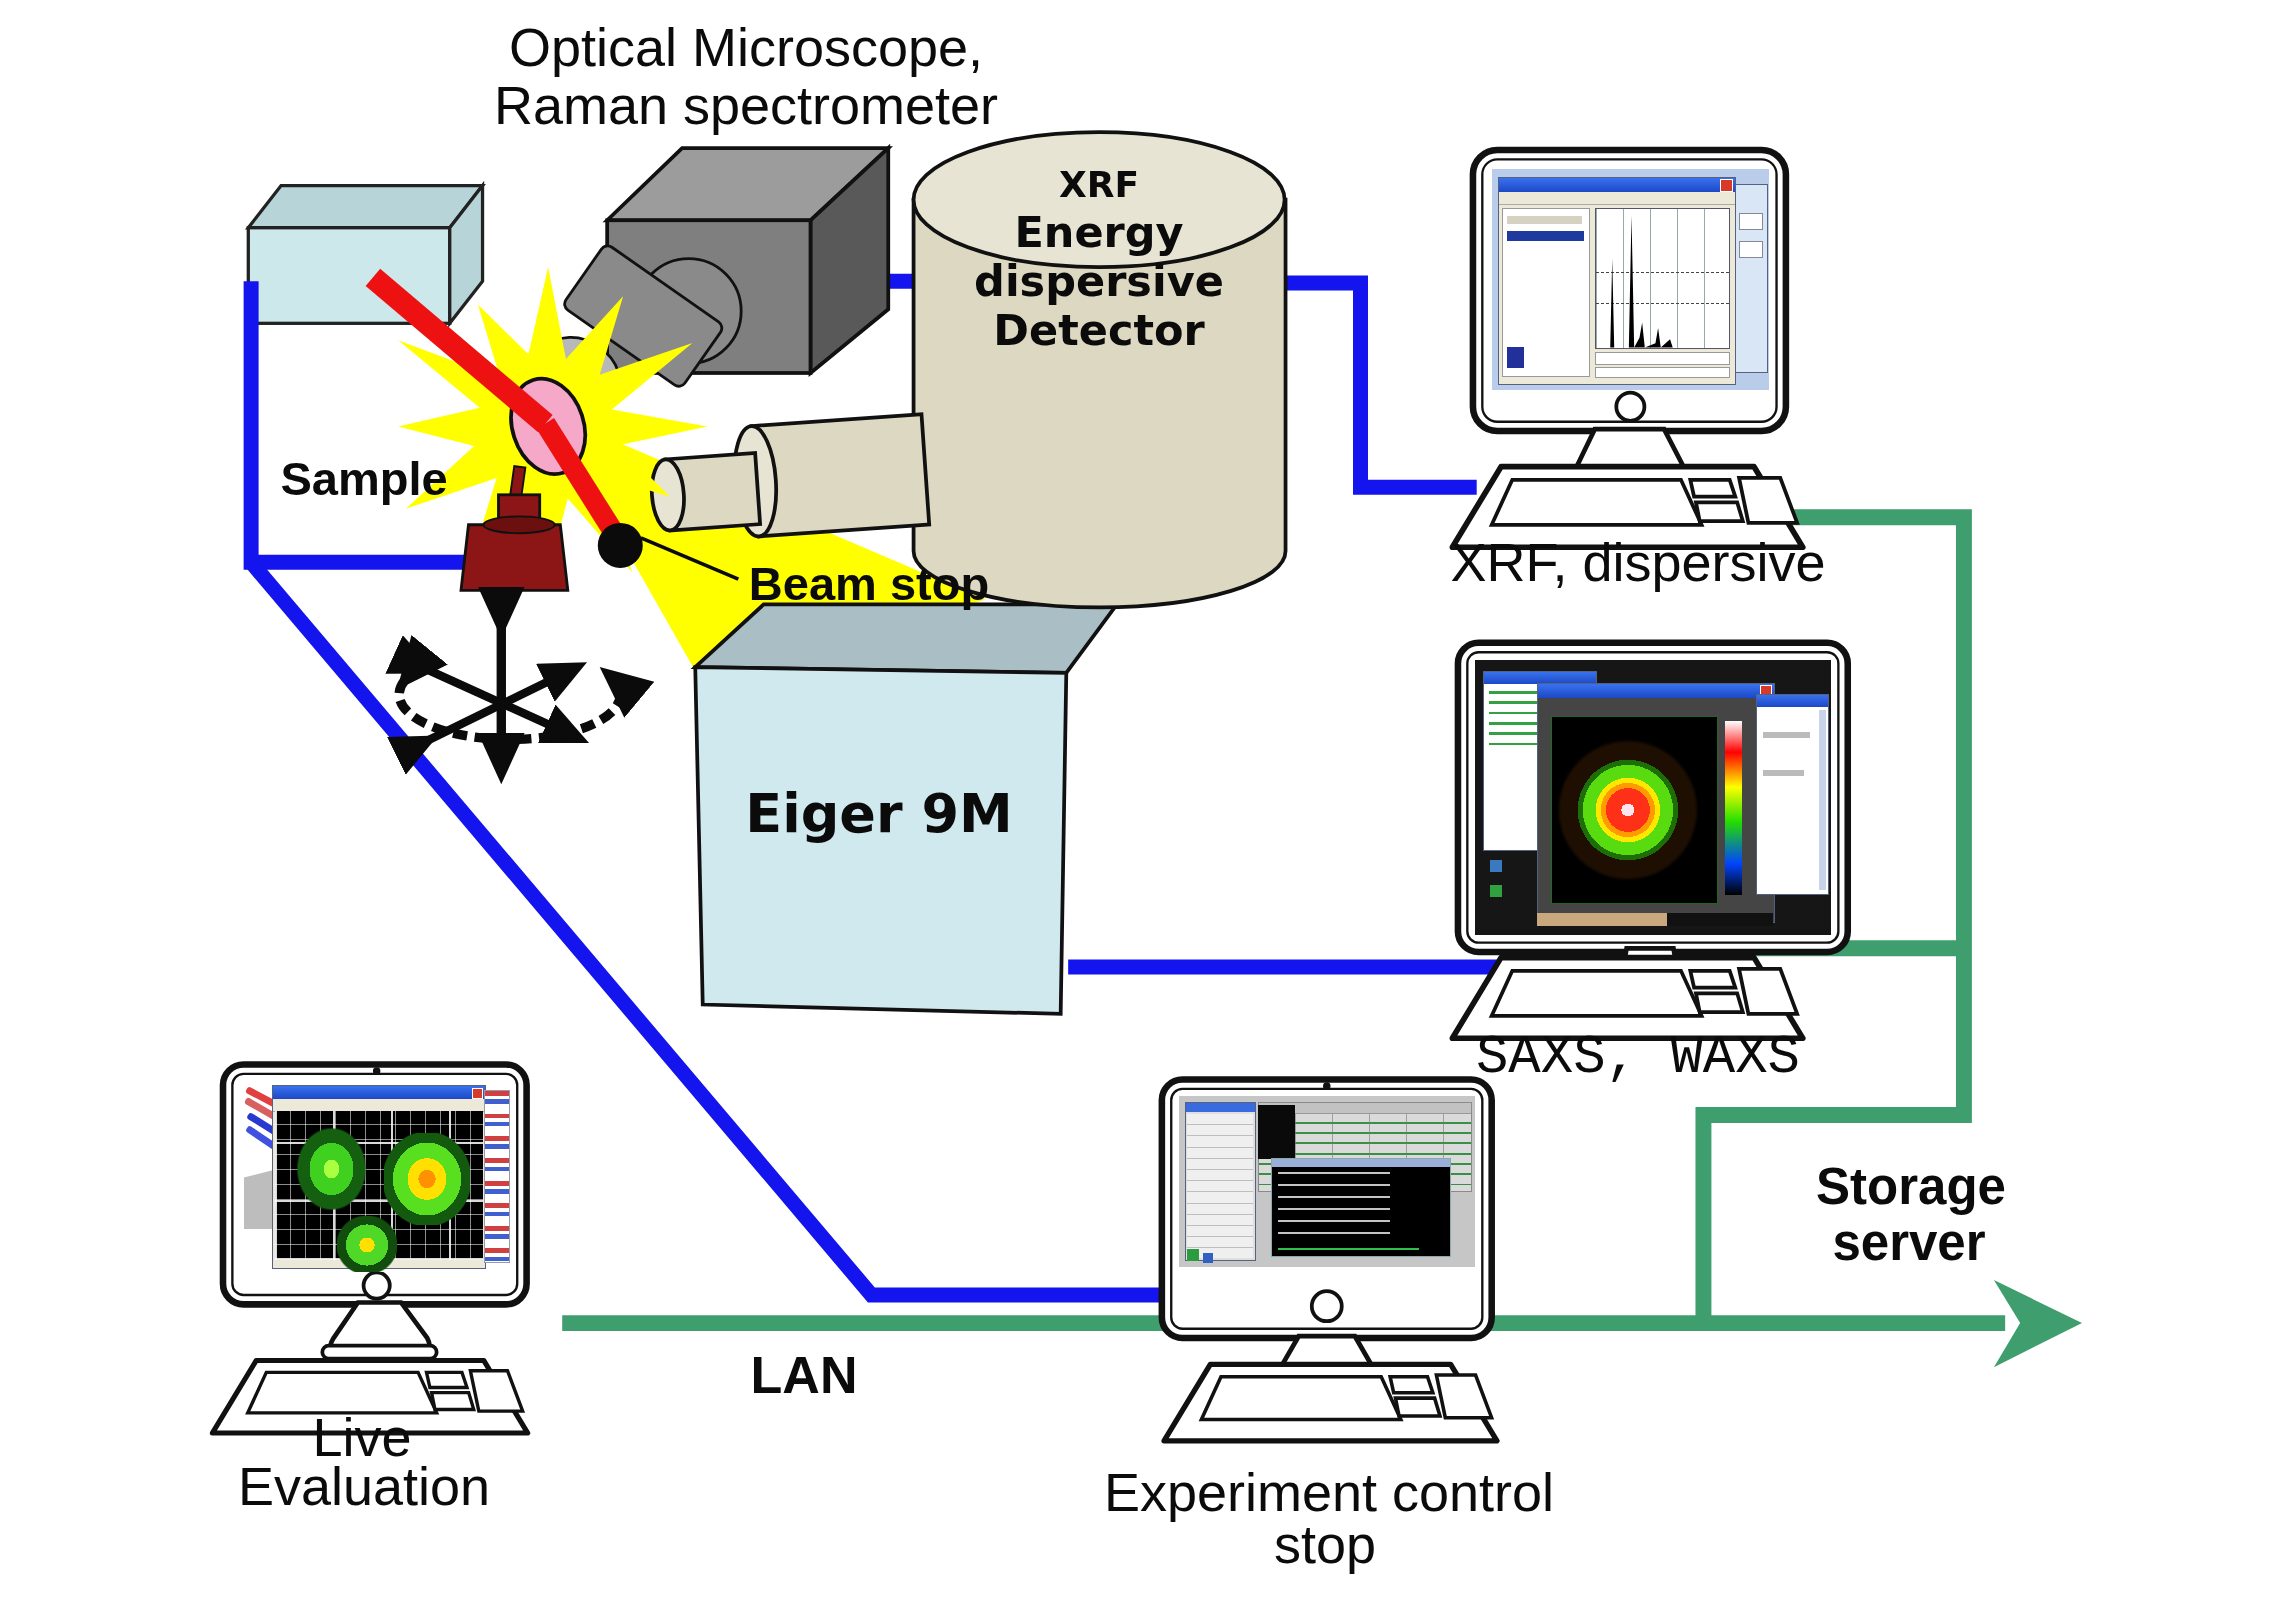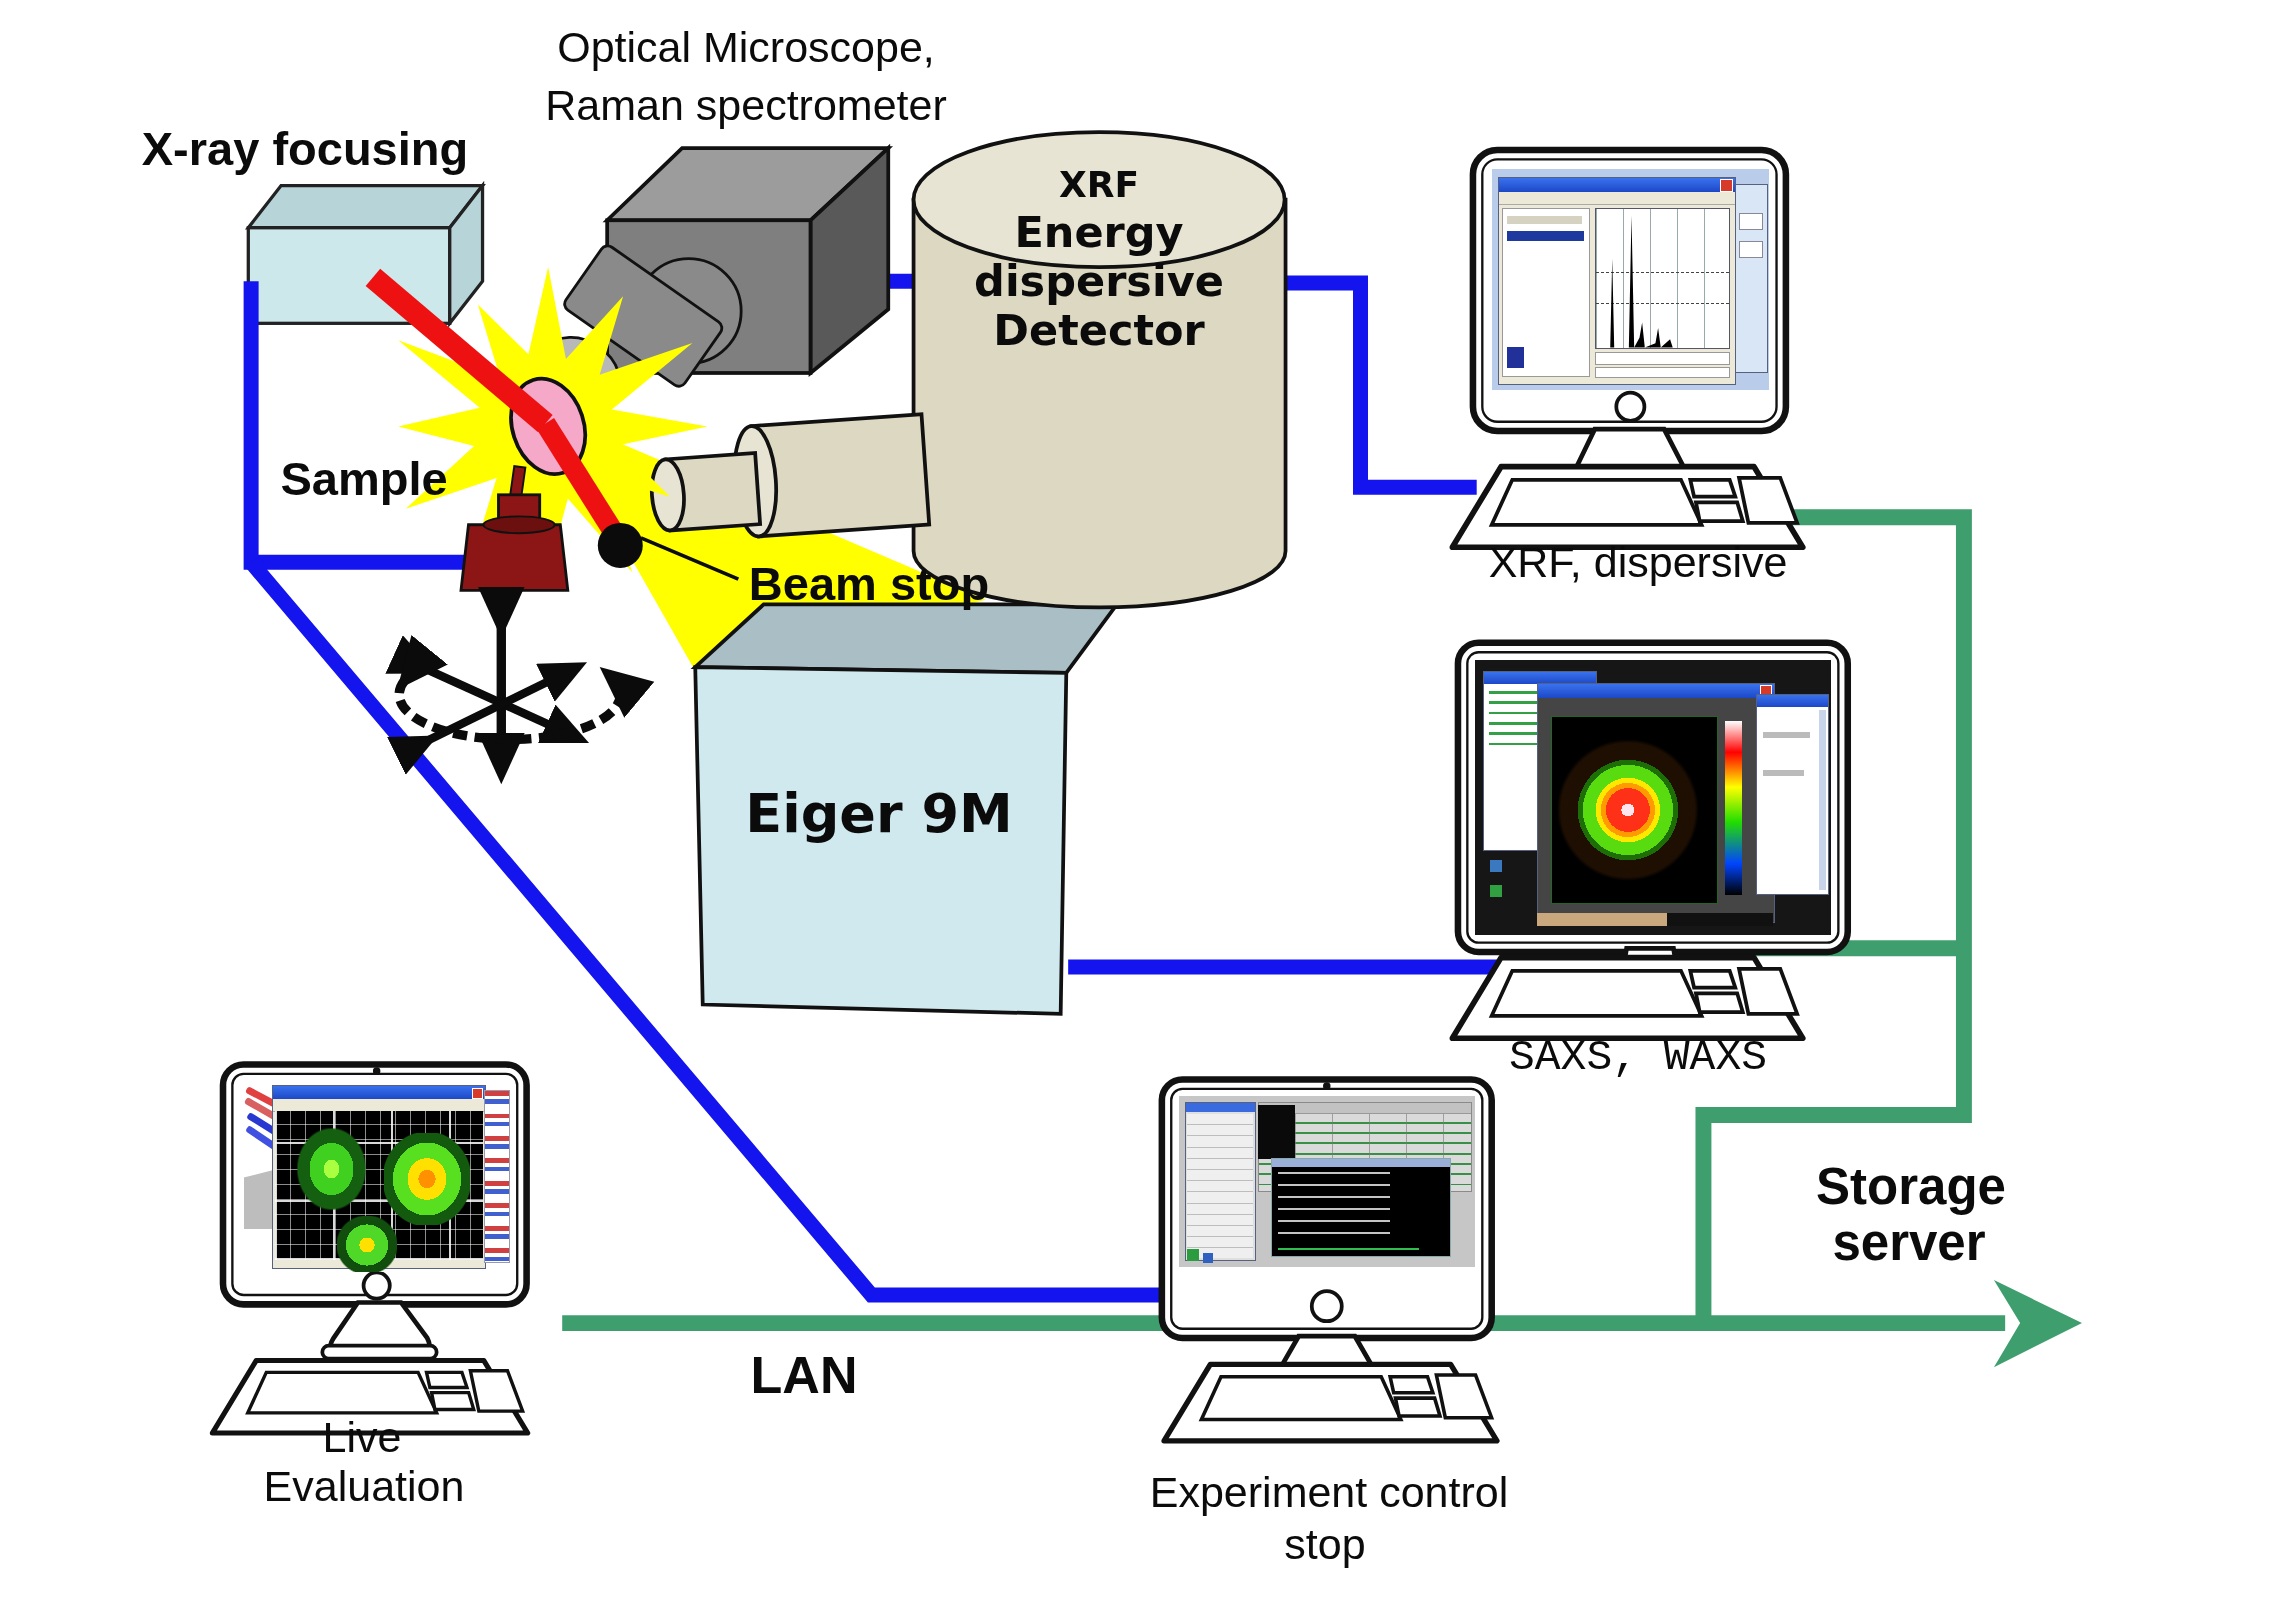--- a/index.html
+++ b/index.html
@@ -7,7 +7,7 @@
          font-family:"Liberation Sans",sans-serif;color:#111;}
   .abs{position:absolute;}
   .lbl{position:absolute;transform:translate(-50%,-50%);white-space:nowrap;color:#0b0b0b;z-index:30;}
-  .reg{font-weight:400;font-size:43px;}
+  .reg{font-weight:400;font-size:54px;}
   .bld{font-weight:700;font-size:47px;}
   .heavy{font-family:"DejaVu Sans","Liberation Sans",sans-serif;font-weight:700;}
   svg{position:absolute;left:0;top:0;z-index:5;}

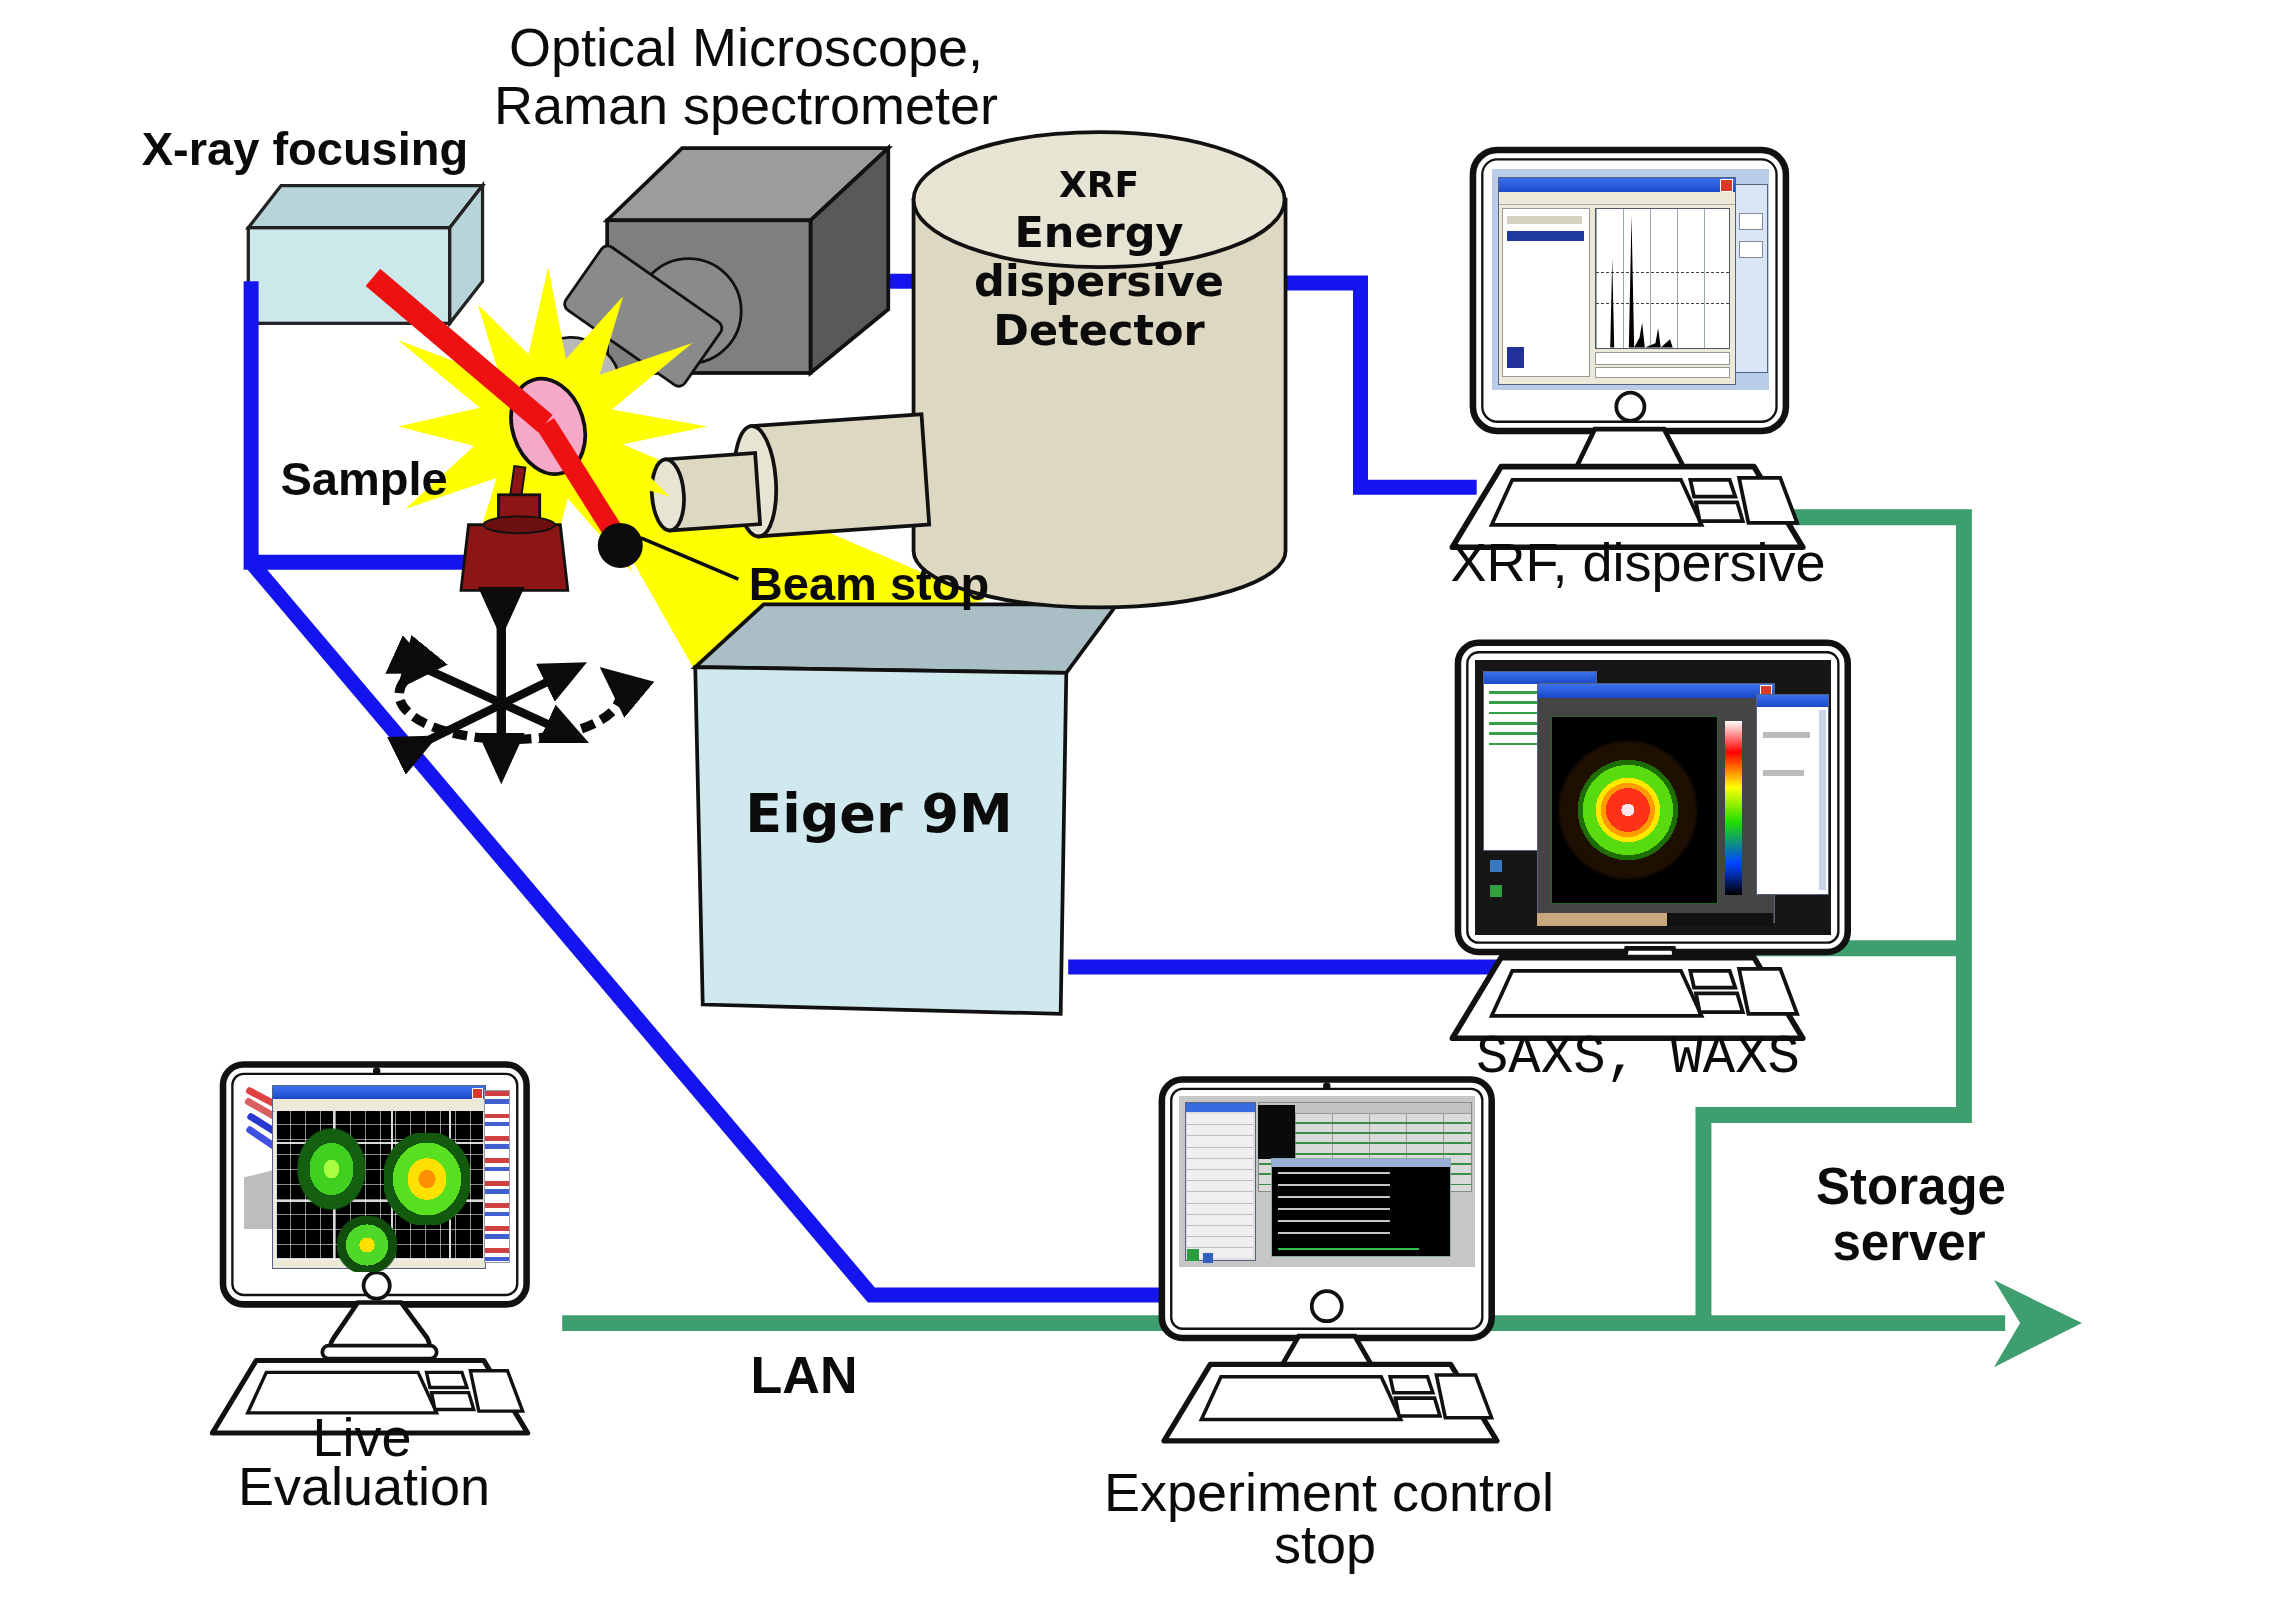--- a/index.html
+++ b/index.html
@@ -264,7 +264,6 @@
   <div class="lbl reg" style="left:746px;top:47px;">Optical Microscope,</div>
   <div class="lbl reg" style="left:746px;top:105px;">Raman spectrometer</div>
 
-  <div class="lbl bld" style="left:305px;top:148px;">X-ray focusing</div>
   <div class="lbl bld" style="left:364px;top:478px;">Sample</div>
   <div class="lbl bld" style="left:869px;top:583px;">Beam stop</div>
 

